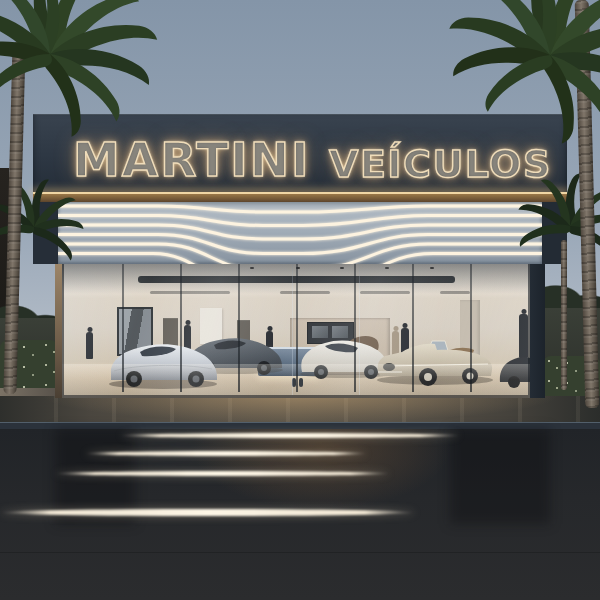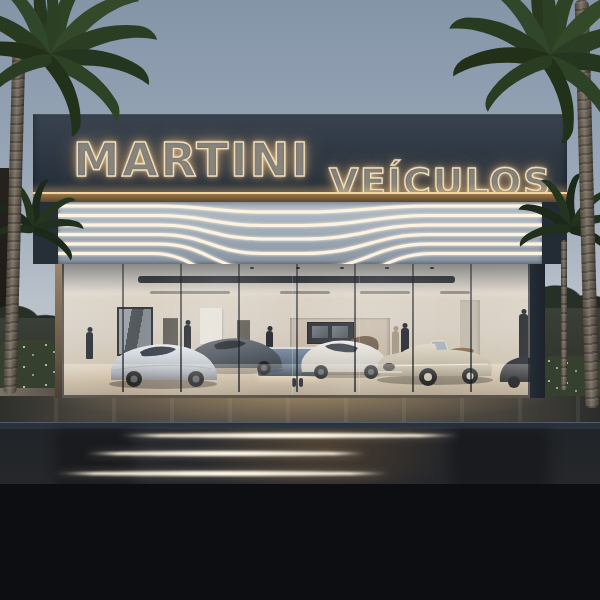--- a/index.html
+++ b/index.html
@@ -4,7 +4,7 @@
 <style>
   html,body{margin:0;padding:0;background:#0c0e11;font-family:"DejaVu Sans",sans-serif;}
   .abs{position:absolute;}
-  #scene{position:relative;width:600px;height:484px;overflow:hidden;
+  #scene{position:relative;width:600px;height:600px;overflow:hidden;
     background:linear-gradient(180deg,var(--sky-top,#8495a8) 0%,#9aa8b8 38%,var(--sky-bottom,#b9c1cb) 62%);}
   
   .outside{top:168px;width:58px;height:254px;}

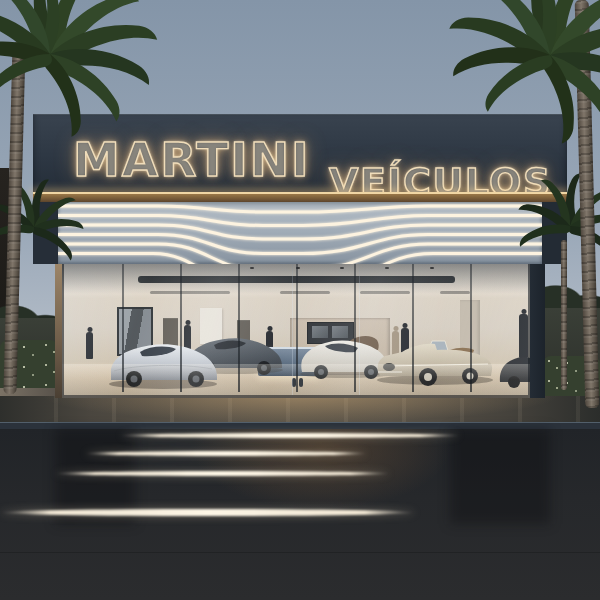--- a/index.html
+++ b/index.html
@@ -32,7 +32,7 @@
     color:rgba(44,53,66,.55);-webkit-text-stroke:1.4px var(--sign-stroke,#f0ddba);
     text-shadow:0 0 3px rgba(255,238,205,.9),0 0 10px rgba(255,205,140,.75),0 0 22px rgba(255,190,120,.4);}
   #sign-line1{left:40px;top:18px;font-size:47px;letter-spacing:2px;}
-  #sign-line2{left:296px;top:28px;font-size:38px;letter-spacing:1.5px;margin-top:18px;}
+  #sign-line2{left:296px;top:28px;font-size:38px;letter-spacing:1.5px;}
   #cove{left:33px;top:192px;width:534px;height:2px;background:#f0d6a4;
     box-shadow:0 0 9px 2px rgba(255,215,150,.65);}
   #soffit{left:33px;top:194px;width:534px;height:8px;

